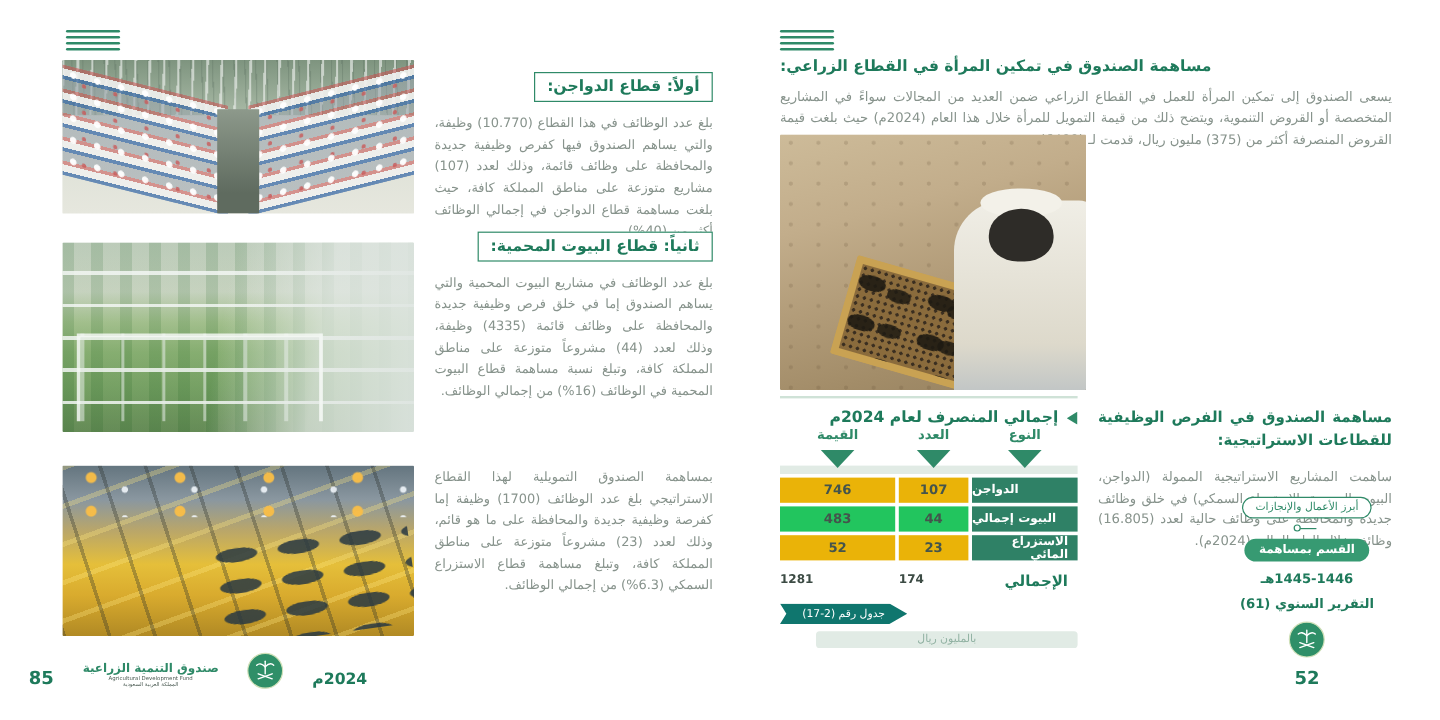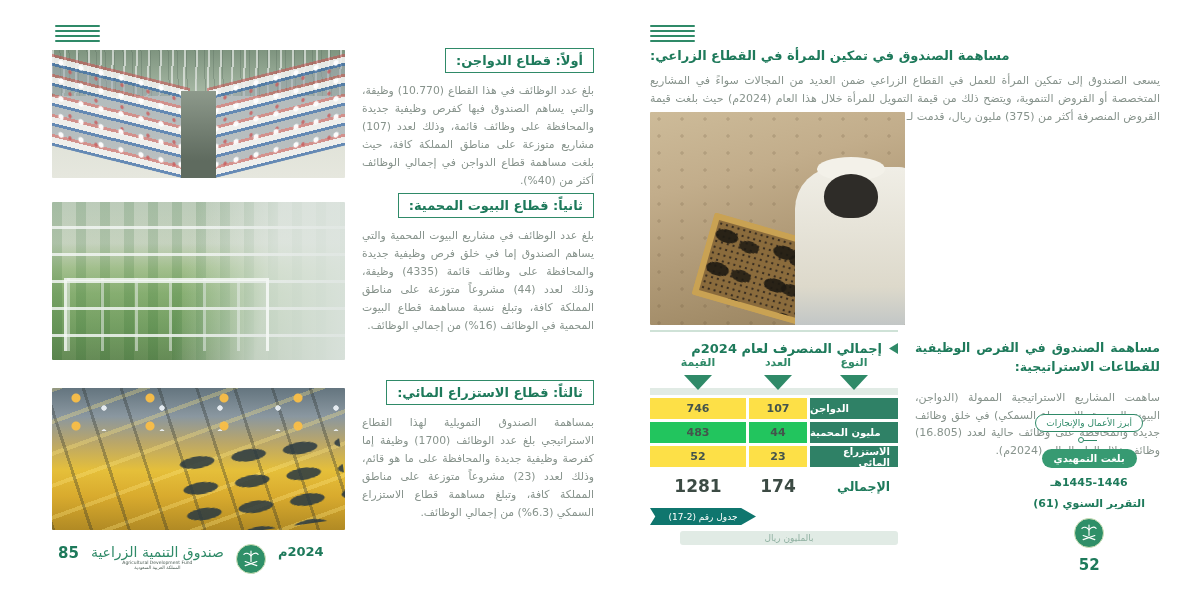--- a/index.html
+++ b/index.html
@@ -82,7 +82,7 @@
 
   
   .sec{position:absolute;left:362px;width:232px;direction:rtl;text-align:right;}
-  .sec-1{top:48px;} .sec-2{top:193px;} .sec-3{top:380px;}
+  .sec-1{top:60px;} .sec-2{top:193px;} .sec-3{top:380px;}
   .secbox{display:inline-block;border:1.5px solid #2f8a68;background:#fff;
     color:#1e7a5b;font-weight:bold;font-size:13px;padding:4px 10px;}
   .sec p{margin:9px 0 0;font-size:10.8px;line-height:1.66;color:#87938c;text-align:justify;}

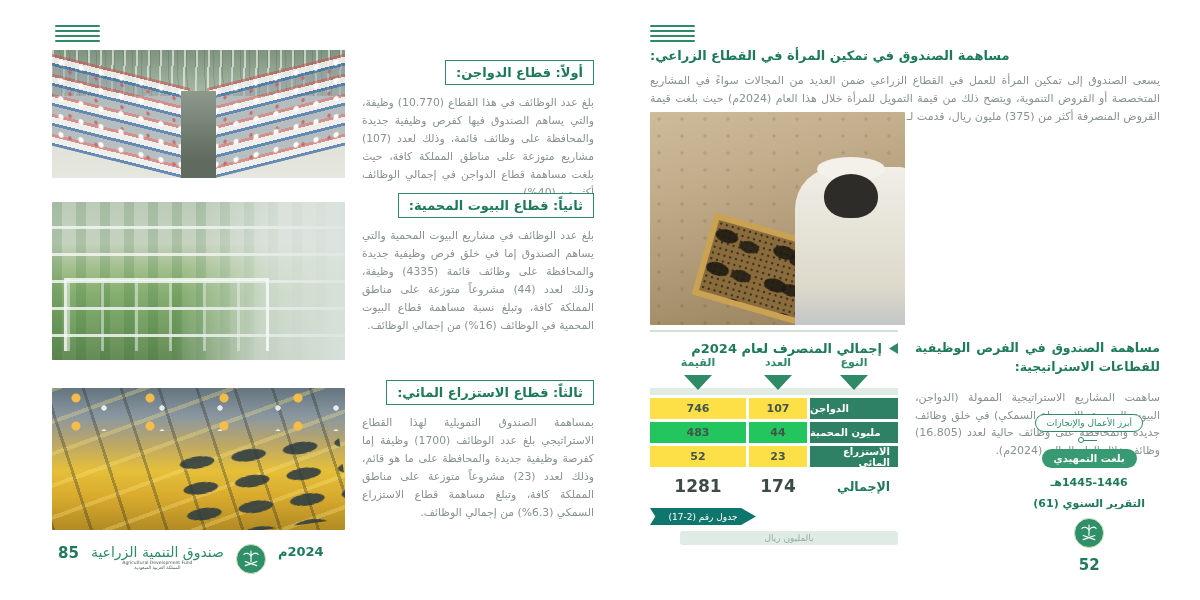--- a/index.html
+++ b/index.html
@@ -184,7 +184,6 @@
       <p>بلغ عدد الوظائف في مشاريع البيوت المحمية والتي يساهم الصندوق إما في خلق فرص وظيفية جديدة والمحافظة على وظائف قائمة (4335) وظيفة، وذلك لعدد (44) مشروعاً متوزعة على مناطق المملكة كافة، وتبلغ نسبة مساهمة قطاع البيوت المحمية في الوظائف (16%) من إجمالي الوظائف.</p>
     </div>
     <div class="sec sec-3">
-      <span class="secbox">ثالثاً: قطاع الاستزراع المائي:</span>
       <p>بمساهمة الصندوق التمويلية لهذا القطاع الاستراتيجي بلغ عدد الوظائف (1700) وظيفة إما كفرصة وظيفية جديدة والمحافظة على ما هو قائم، وذلك لعدد (23) مشروعاً متوزعة على مناطق المملكة كافة، وتبلغ مساهمة قطاع الاستزراع السمكي (6.3%) من إجمالي الوظائف.</p>
     </div>
 

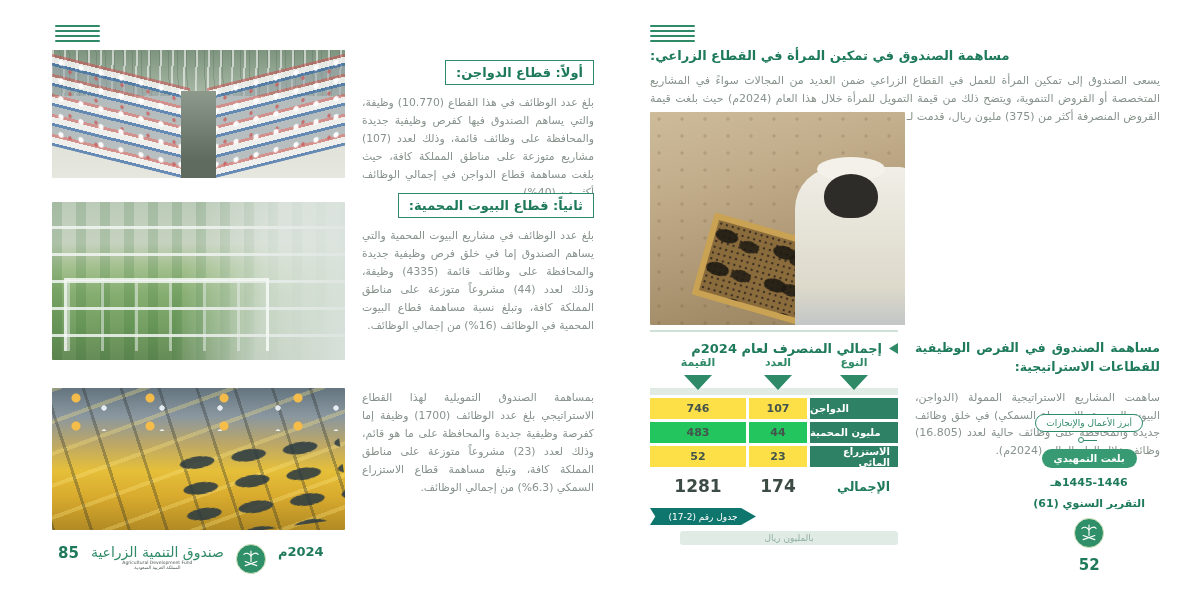--- a/index.html
+++ b/index.html
@@ -113,7 +113,7 @@
   .t-strip{height:7px;background:#e1ebe5;margin-top:-2px;}
   .t-rows{margin-top:3px;row-gap:3px;}
   .t-cell{height:21px;display:flex;align-items:center;justify-content:center;
-    font-size:11px;font-weight:bold;color:#44544c;background:#fde047;}
+    font-size:11px;font-weight:bold;color:#44544c;background:#eab308;}
   .row-alt .t-cell{background:#22c55e;}
   .t-type{background:#2f8166 !important;color:#fff;font-size:10px;font-weight:bold;
     justify-content:flex-end;padding-left:0;padding-right:8px;direction:rtl;}

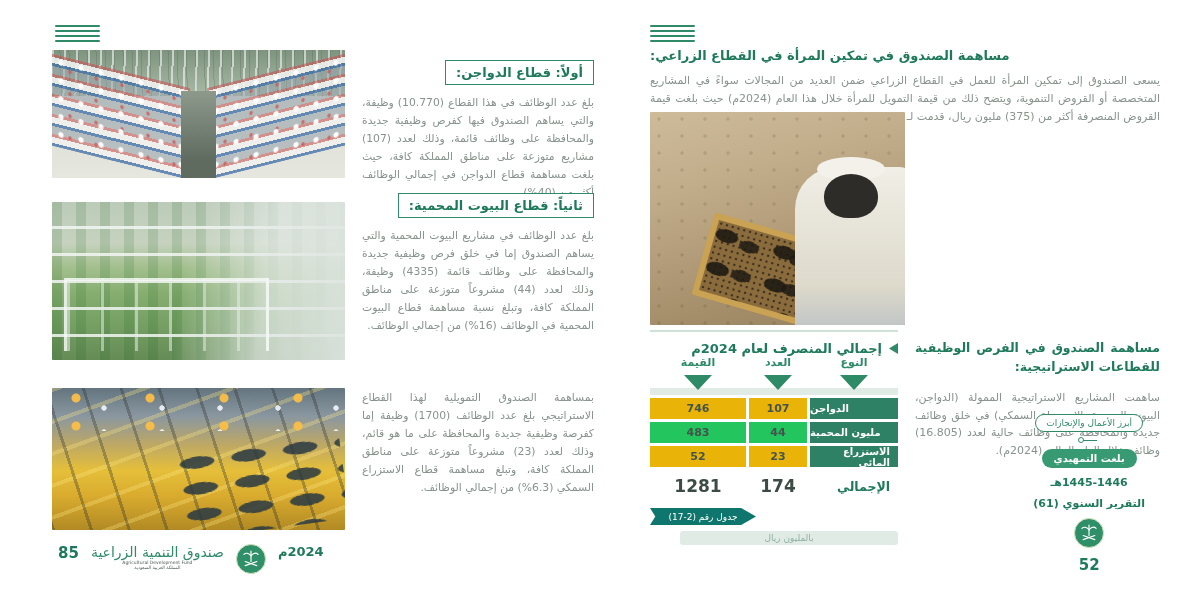--- a/index.html
+++ b/index.html
@@ -261,7 +261,7 @@
       <div class="t-grid t-rows row-alt">
         <div class="t-cell">483</div>
         <div class="t-cell">44</div>
-        <div class="t-cell t-type">مليون المحمية</div>
+        <div class="t-cell t-type">البيوت إجمالي</div>
       </div>
       <div class="t-grid t-rows">
         <div class="t-cell">52</div>

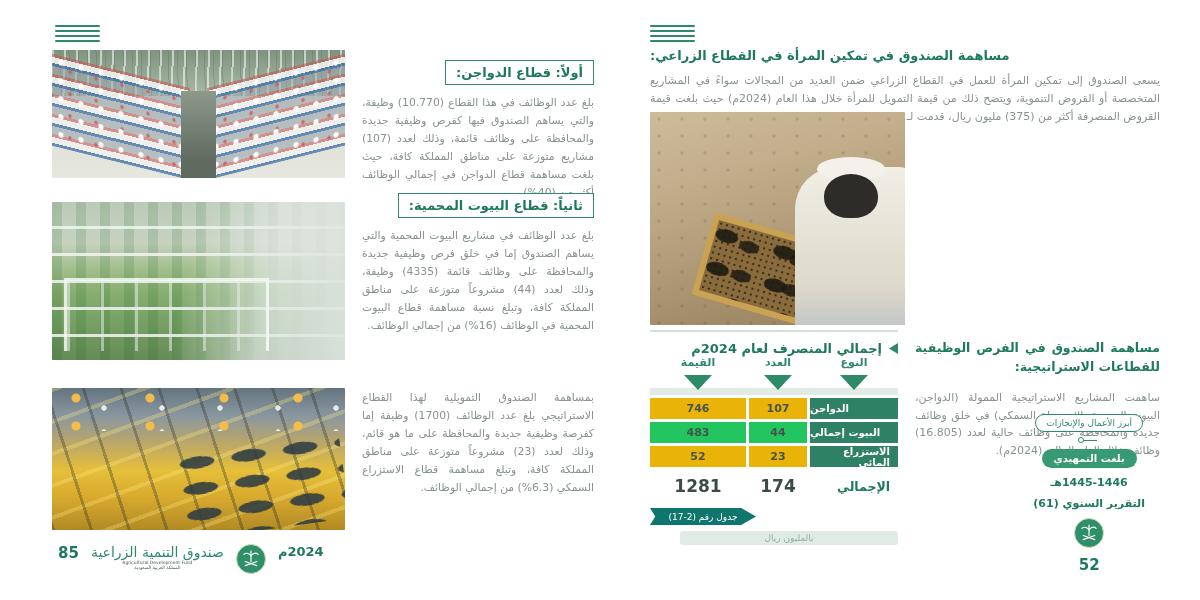--- a/index.html
+++ b/index.html
@@ -284,7 +284,7 @@
       <span class="conn">
           <i></i>
         </span>
-      <span class="pill-fill">بلغت التمهيدي</span>
+      <span class="pill-fill">القسم بمساهمة</span>
       <span class="ft-years">1445-1446هـ</span>
       <span class="ft-title">التقرير السنوي (61)</span>
       <span class="emblem">

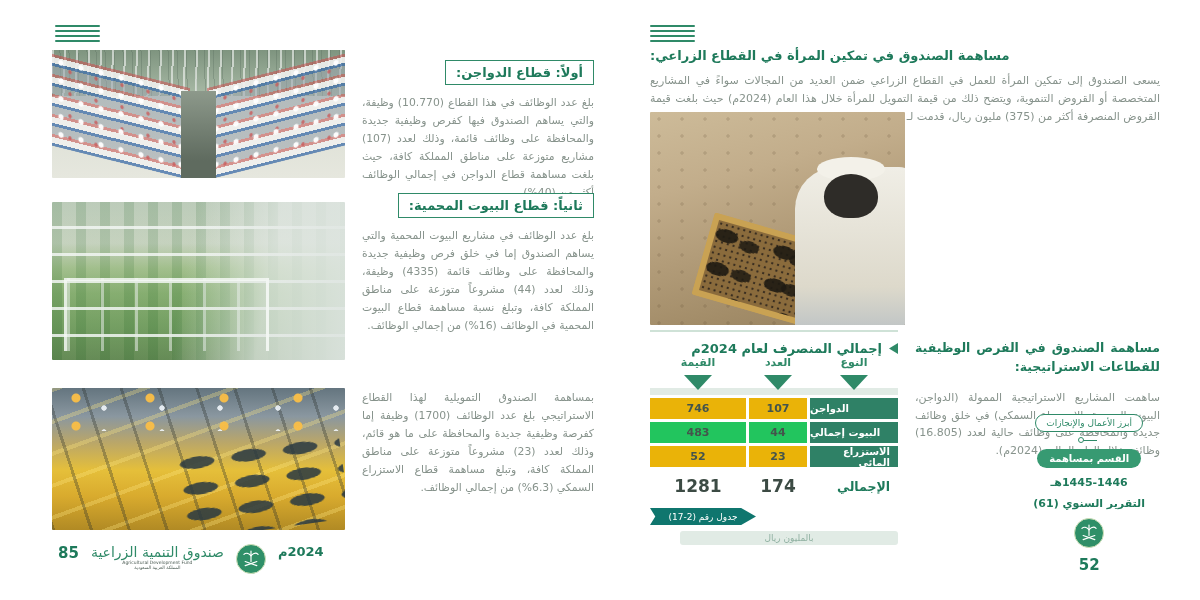--- a/index.html
+++ b/index.html
@@ -118,7 +118,7 @@
   .t-type{background:#2f8166 !important;color:#fff;font-size:10px;font-weight:bold;
     justify-content:flex-end;padding-left:0;padding-right:8px;direction:rtl;}
   .t-totalrow{margin-top:9px;align-items:center;}
-  .t-total-num{font-size:17px;font-weight:bold;color:#3c4b44;text-align:center;}
+  .t-total-num{font-size:10px;font-weight:bold;color:#3c4b44;text-align:left;}
   .t-total-label{font-size:12.5px;font-weight:bold;color:#1e7a5b;text-align:right;
     direction:rtl;padding-right:8px;}
   .t-ribbon{margin-top:12px;width:106px;height:17px;background:#0f766e;color:#fff;

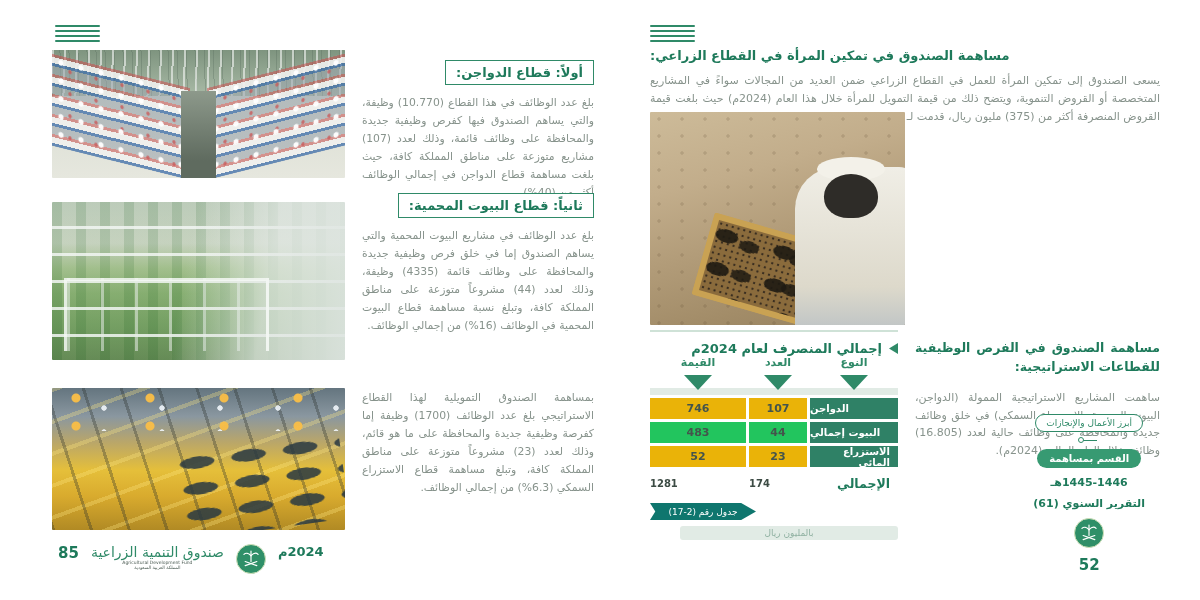--- a/index.html
+++ b/index.html
@@ -128,7 +128,7 @@
     color:#90b1a2;font-size:9px;display:flex;align-items:center;justify-content:center;direction:rtl;}
 
   
-  .footer-left{position:absolute;left:58px;bottom:26px;display:flex;align-items:flex-start;gap:12px;}
+  .footer-left{position:absolute;left:24px;bottom:26px;display:flex;align-items:flex-end;gap:24px;}
   .pagenum{font-size:15px;font-weight:bold;color:#1e7a5b;}
   .logotype{text-align:center;line-height:1.15;}
   .lt-ar{font-size:14px;font-weight:normal;color:#2f8a68;display:block;}

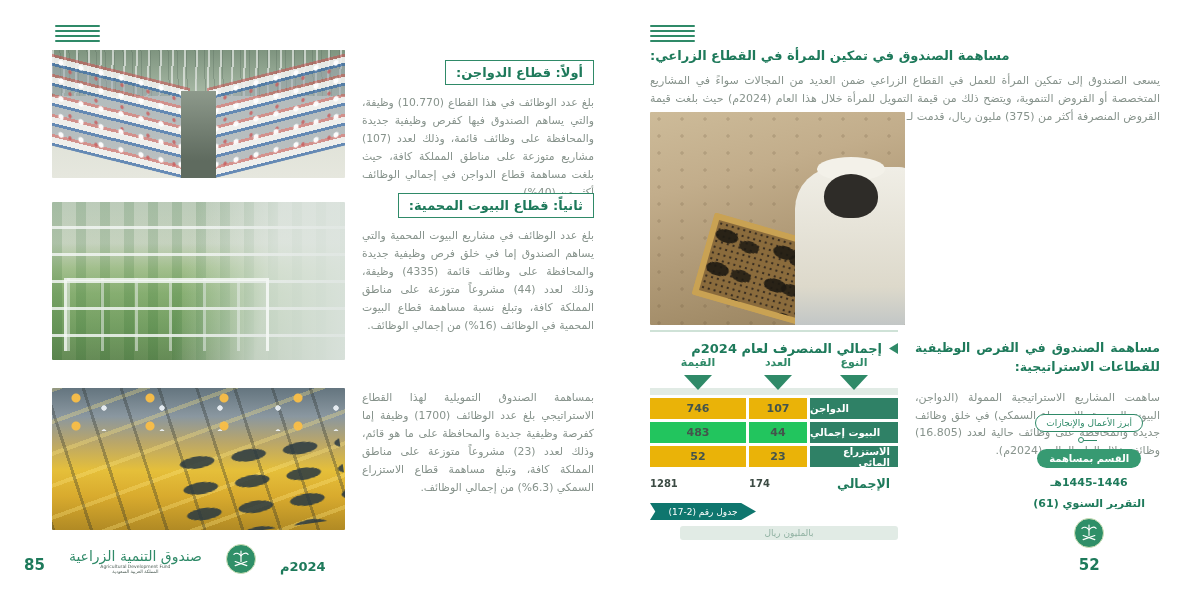--- a/index.html
+++ b/index.html
@@ -131,7 +131,7 @@
   .footer-left{position:absolute;left:24px;bottom:26px;display:flex;align-items:flex-end;gap:24px;}
   .pagenum{font-size:15px;font-weight:bold;color:#1e7a5b;}
   .logotype{text-align:center;line-height:1.15;}
-  .lt-ar{font-size:14px;font-weight:normal;color:#2f8a68;display:block;}
+  .lt-ar{font-size:10px;font-weight:bold;color:#2f8a68;display:block;}
   .lt-en{font-size:4.5px;color:#4a5a52;display:block;}
   .emblem{width:30px;height:30px;border-radius:50%;background:#2f8f68;
     border:1.5px solid #cfe0b8;display:flex;align-items:center;justify-content:center;flex:0 0 auto;}

